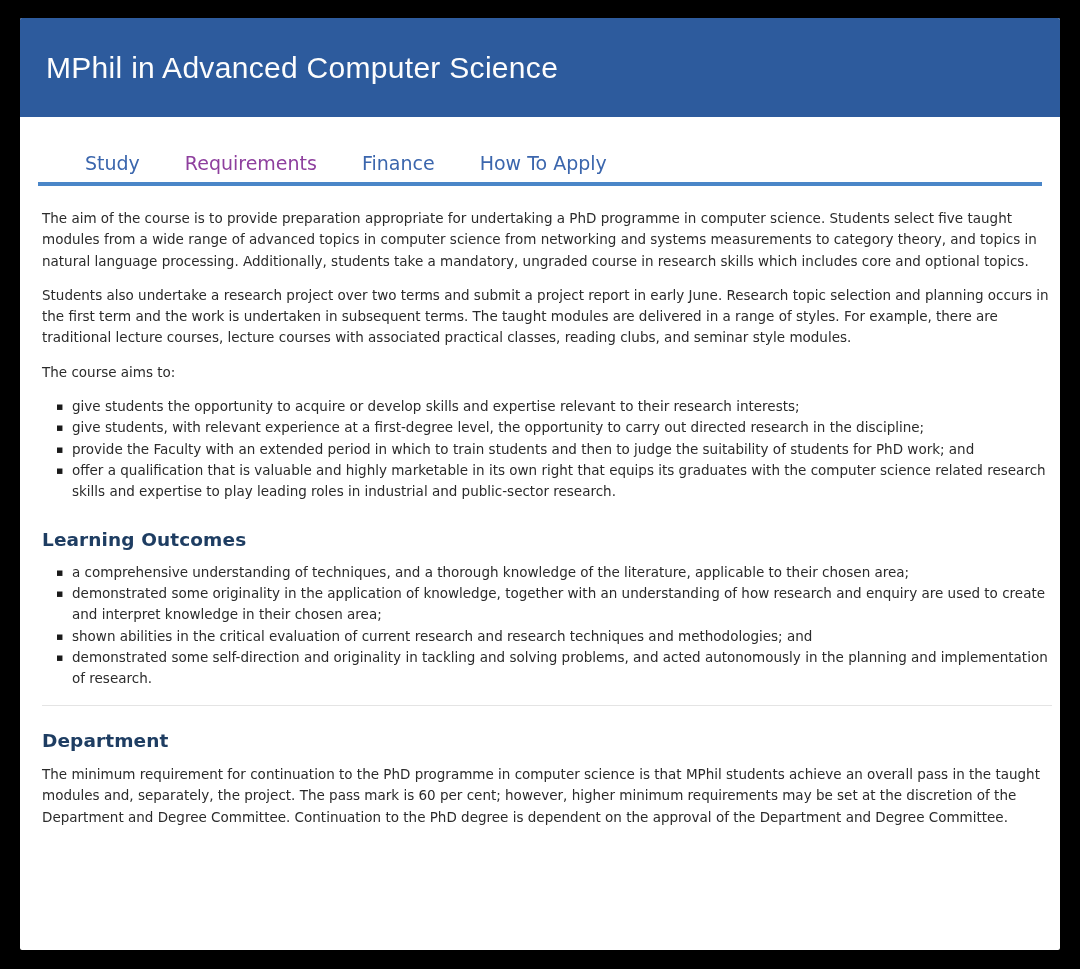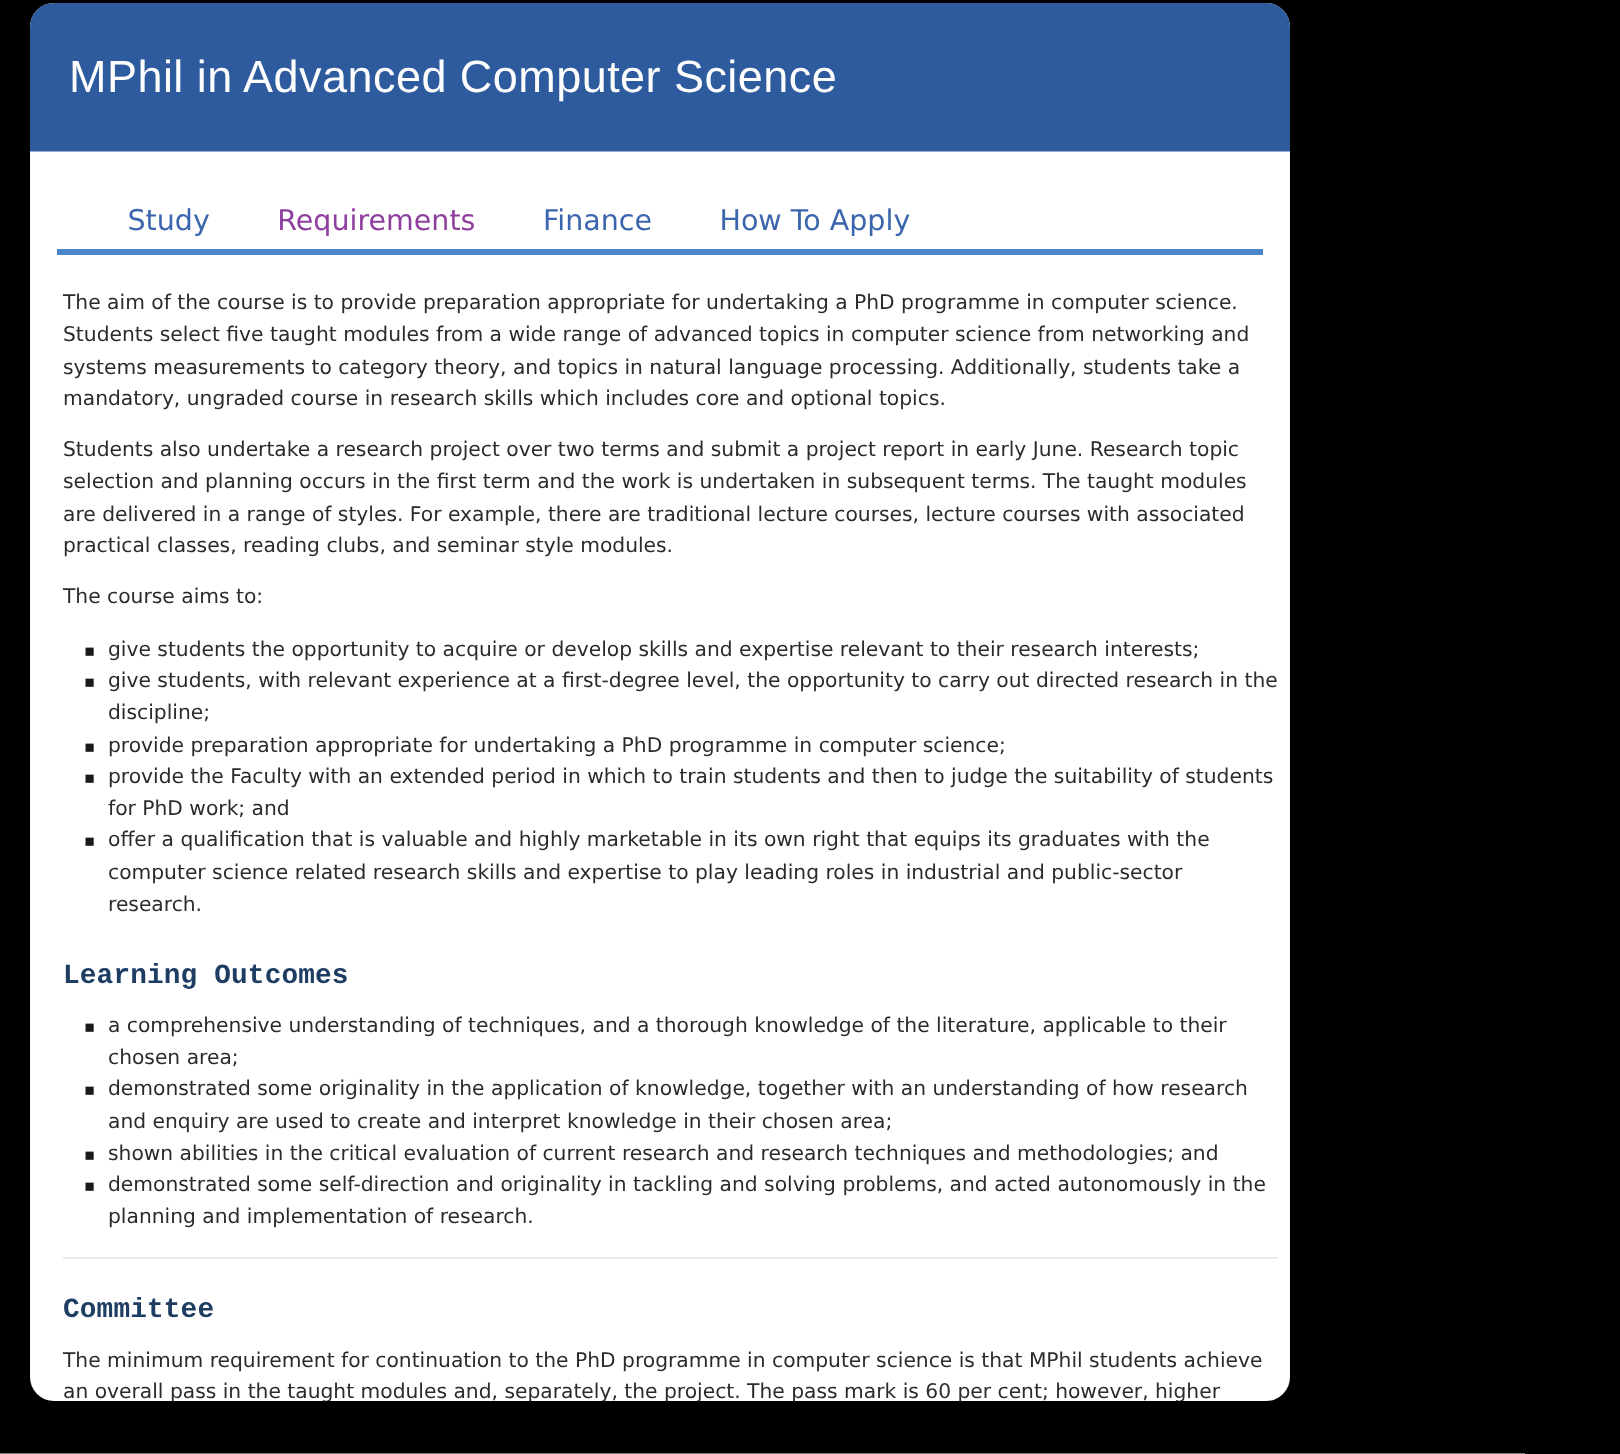--- a/index.html
+++ b/index.html
@@ -11,10 +11,10 @@
     overflow:hidden;
   }
   .card {
-    position:absolute; left:20px; top:2px;
-    width:840px; height:932px;
+    position:absolute; left:20px; top:18px;
+    width:1040px; height:932px;
     background:#ffffff;
-    border-radius:16px;
+    border-radius:2px;
     overflow:hidden;
   }
   .header {

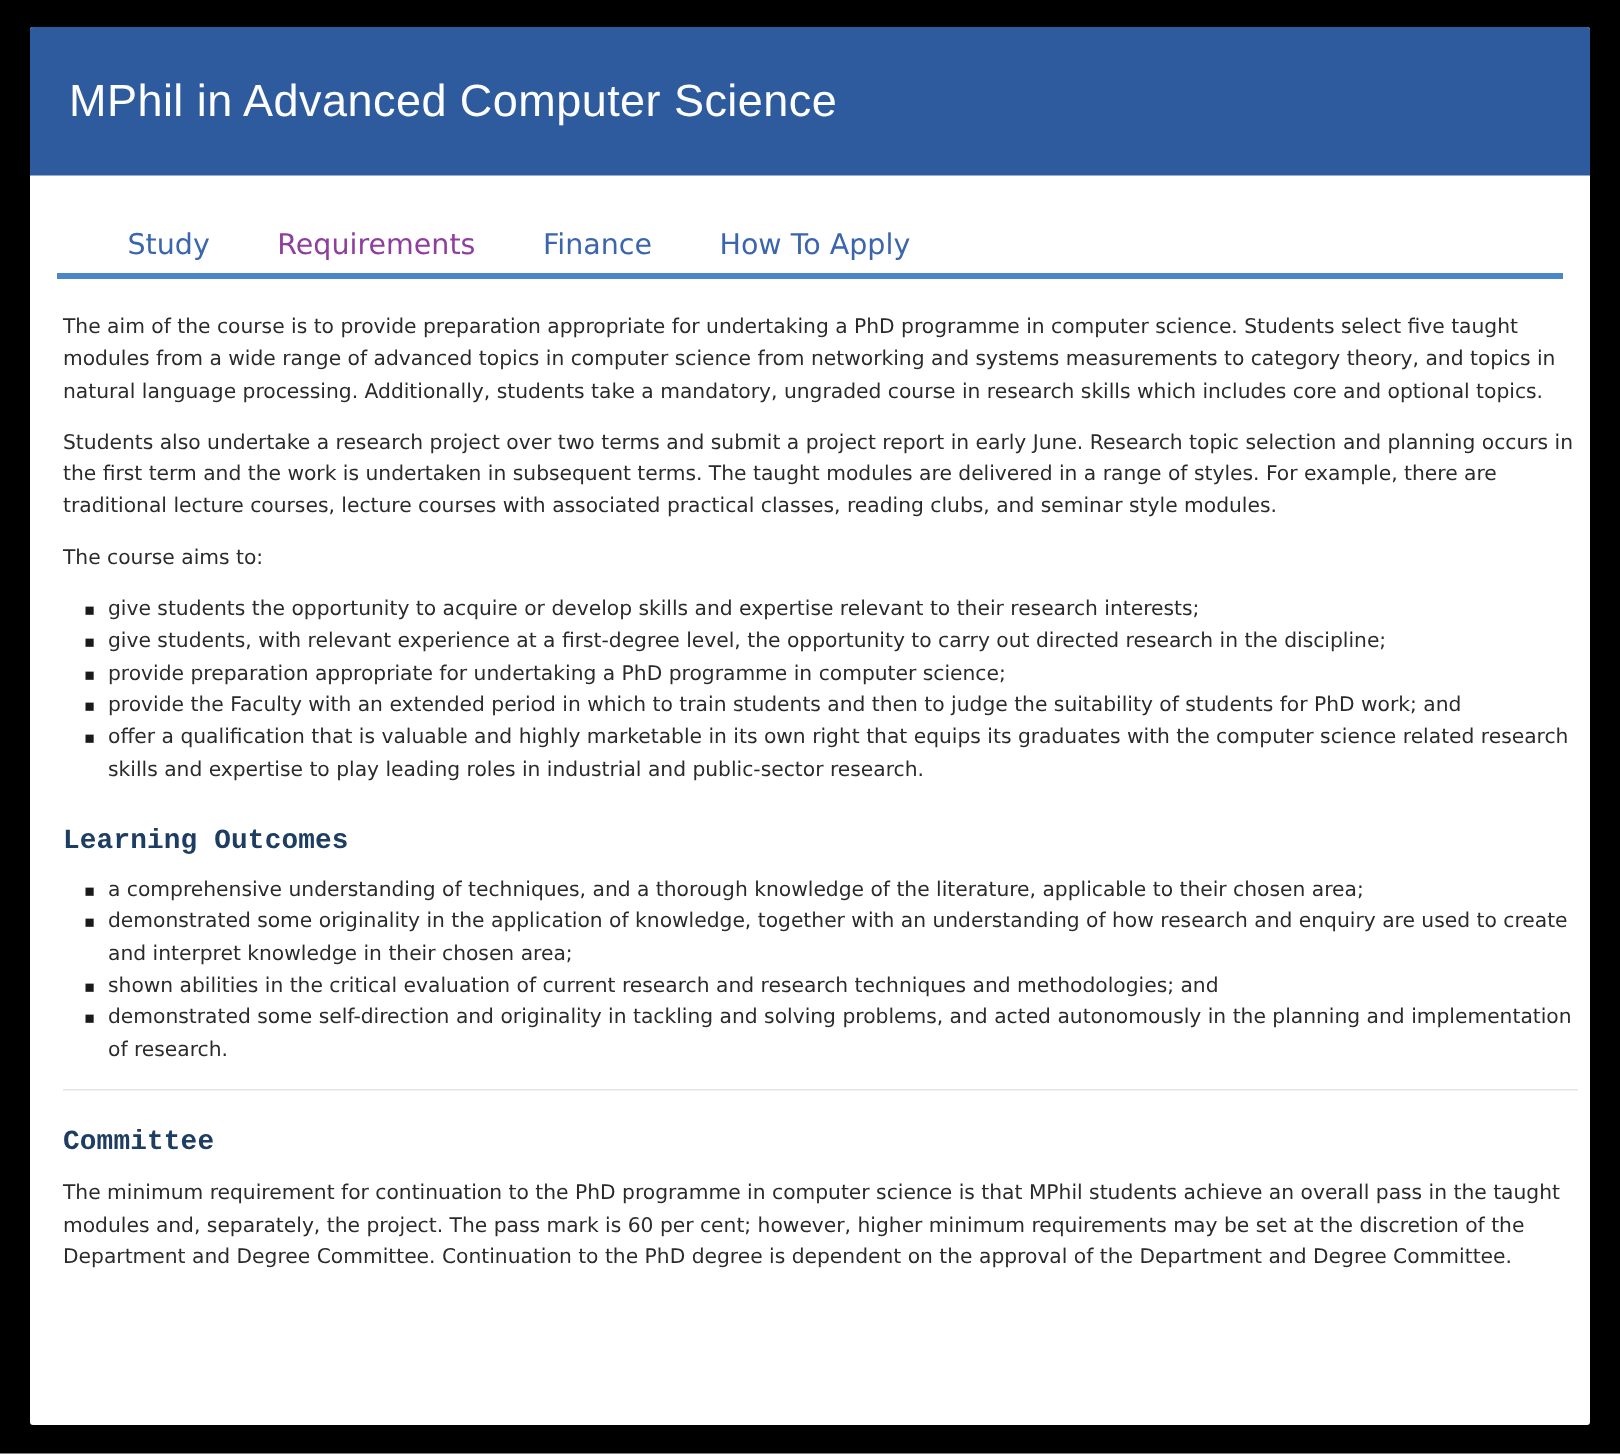--- a/index.html
+++ b/index.html
@@ -118,7 +118,6 @@
 
         <li>give students, with relevant experience at a first-degree level, the opportunity to carry out directed research in the discipline;</li>
 
-        <li>provide preparation appropriate for undertaking a PhD programme in computer science;</li>
 
         <li>provide the Faculty with an extended period in which to train students and then to judge the suitability of students for PhD work; and</li>
 

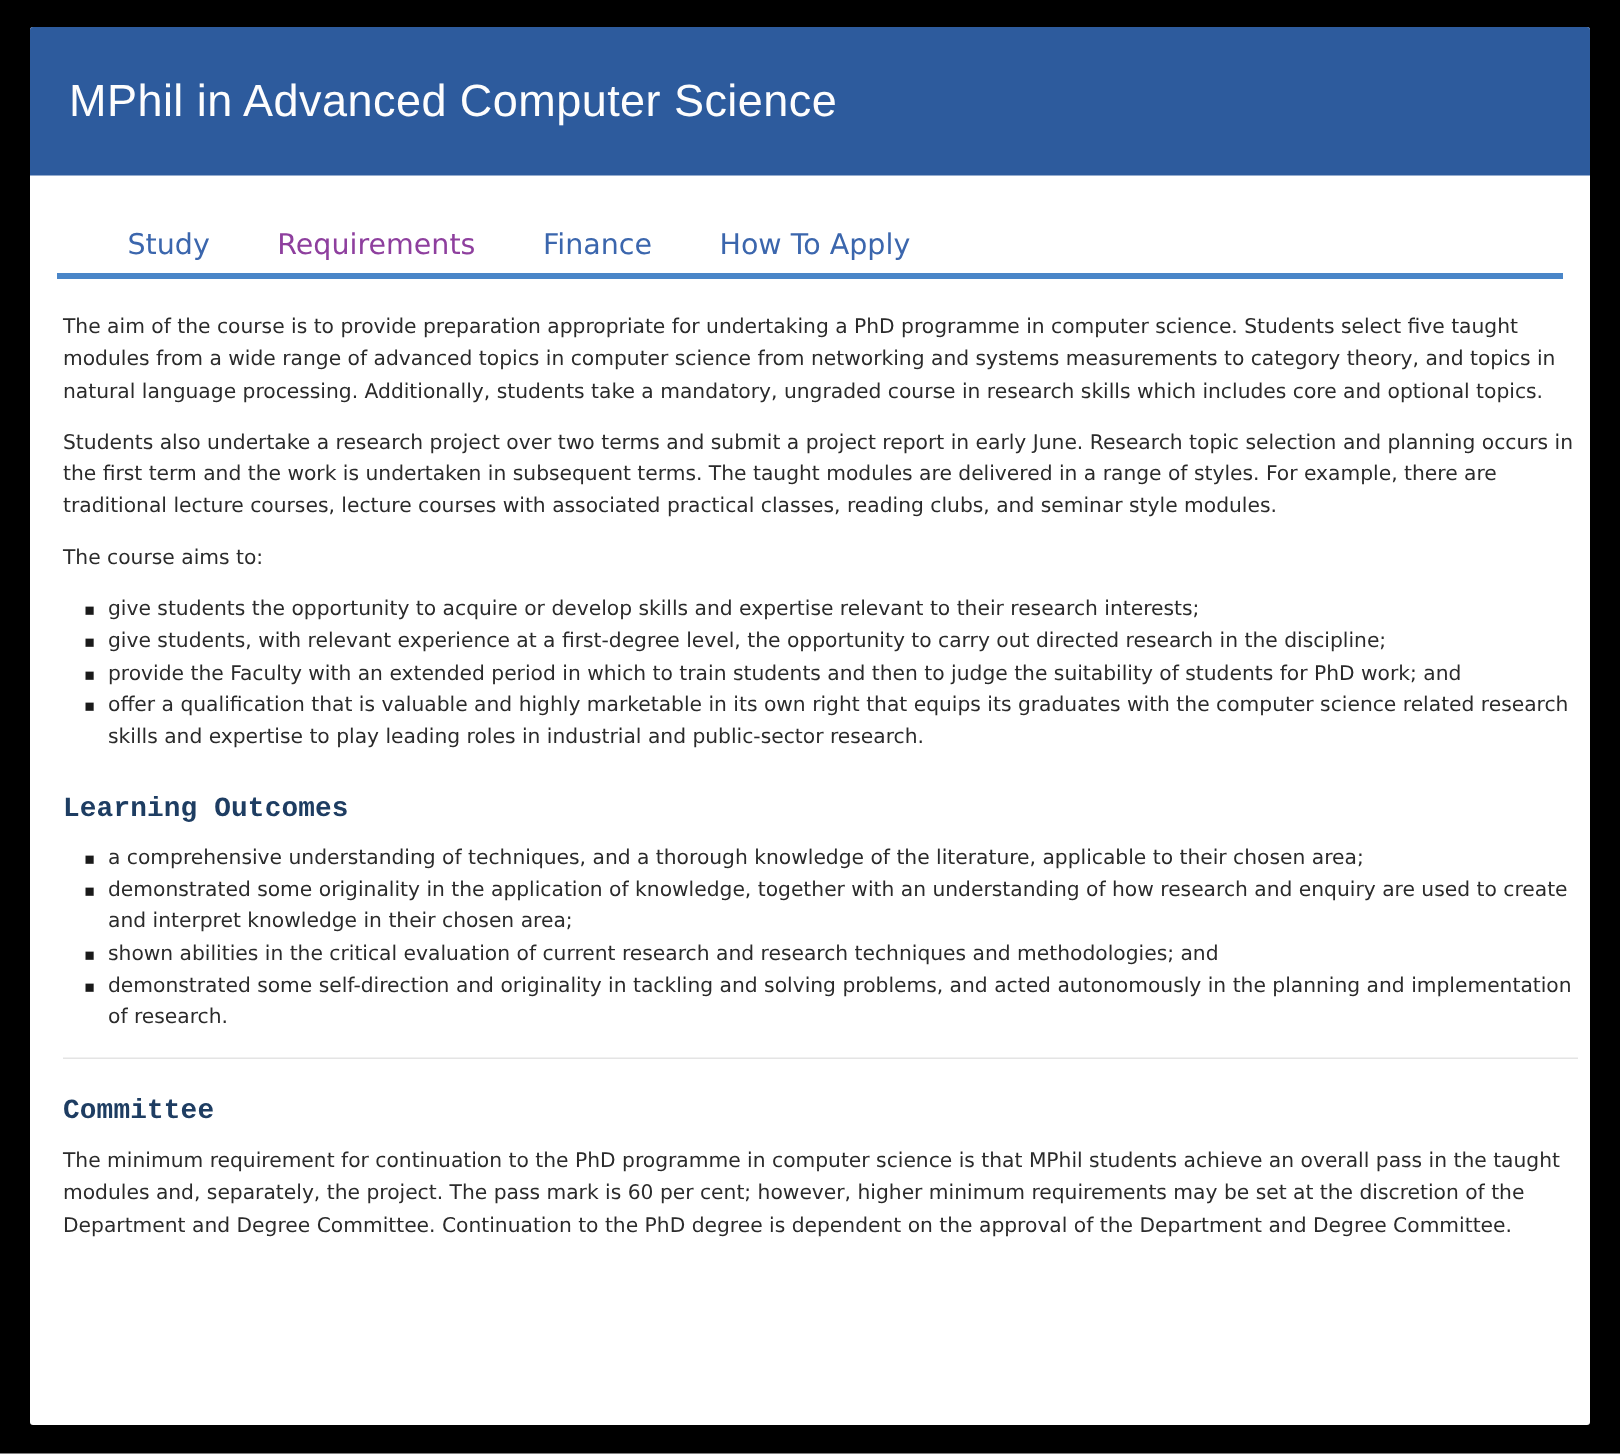--- a/index.html
+++ b/index.html
@@ -79,7 +79,6 @@
     color:var(--heading, #1e3d62);
     margin:26px 0 12px 0;
     letter-spacing:0.1px;
-    font-family:Liberation Mono, monospace;
   }
   hr.divider {
     border:none;

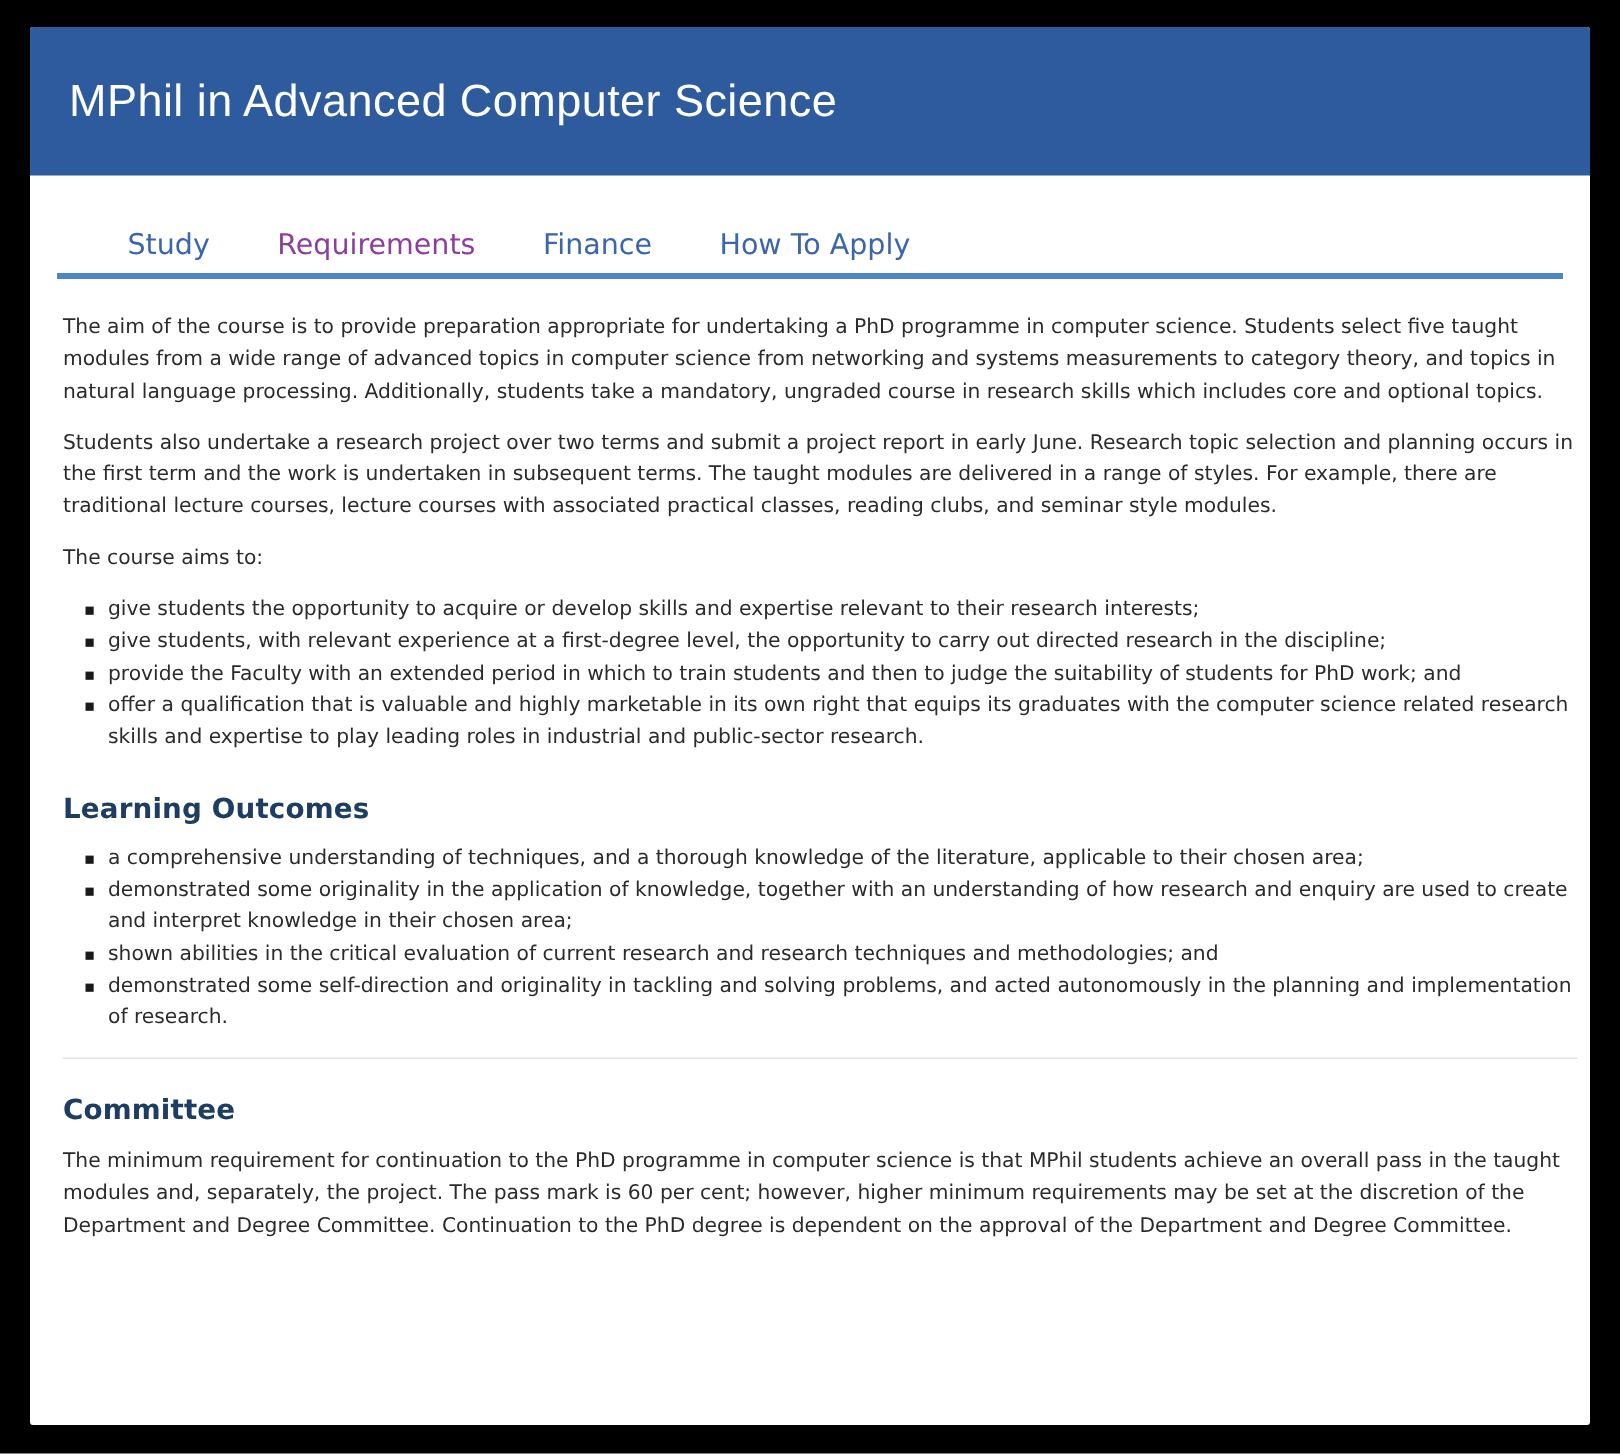--- a/index.html
+++ b/index.html
@@ -139,7 +139,7 @@
 
     <hr class="divider">
 
-    <h2 class="section-heading continuing">Committee</h2>
+    <h2 class="section-heading continuing">Department</h2>
 
     <p>The minimum requirement for continuation to the PhD programme in computer science is that MPhil students achieve an overall pass in the taught modules and, separately, the project. The pass mark is 60 per cent; however, higher minimum requirements may be set at the discretion of the Department and Degree Committee.  Continuation to the PhD degree is dependent on the approval of the Department and Degree Committee.</p>
 

